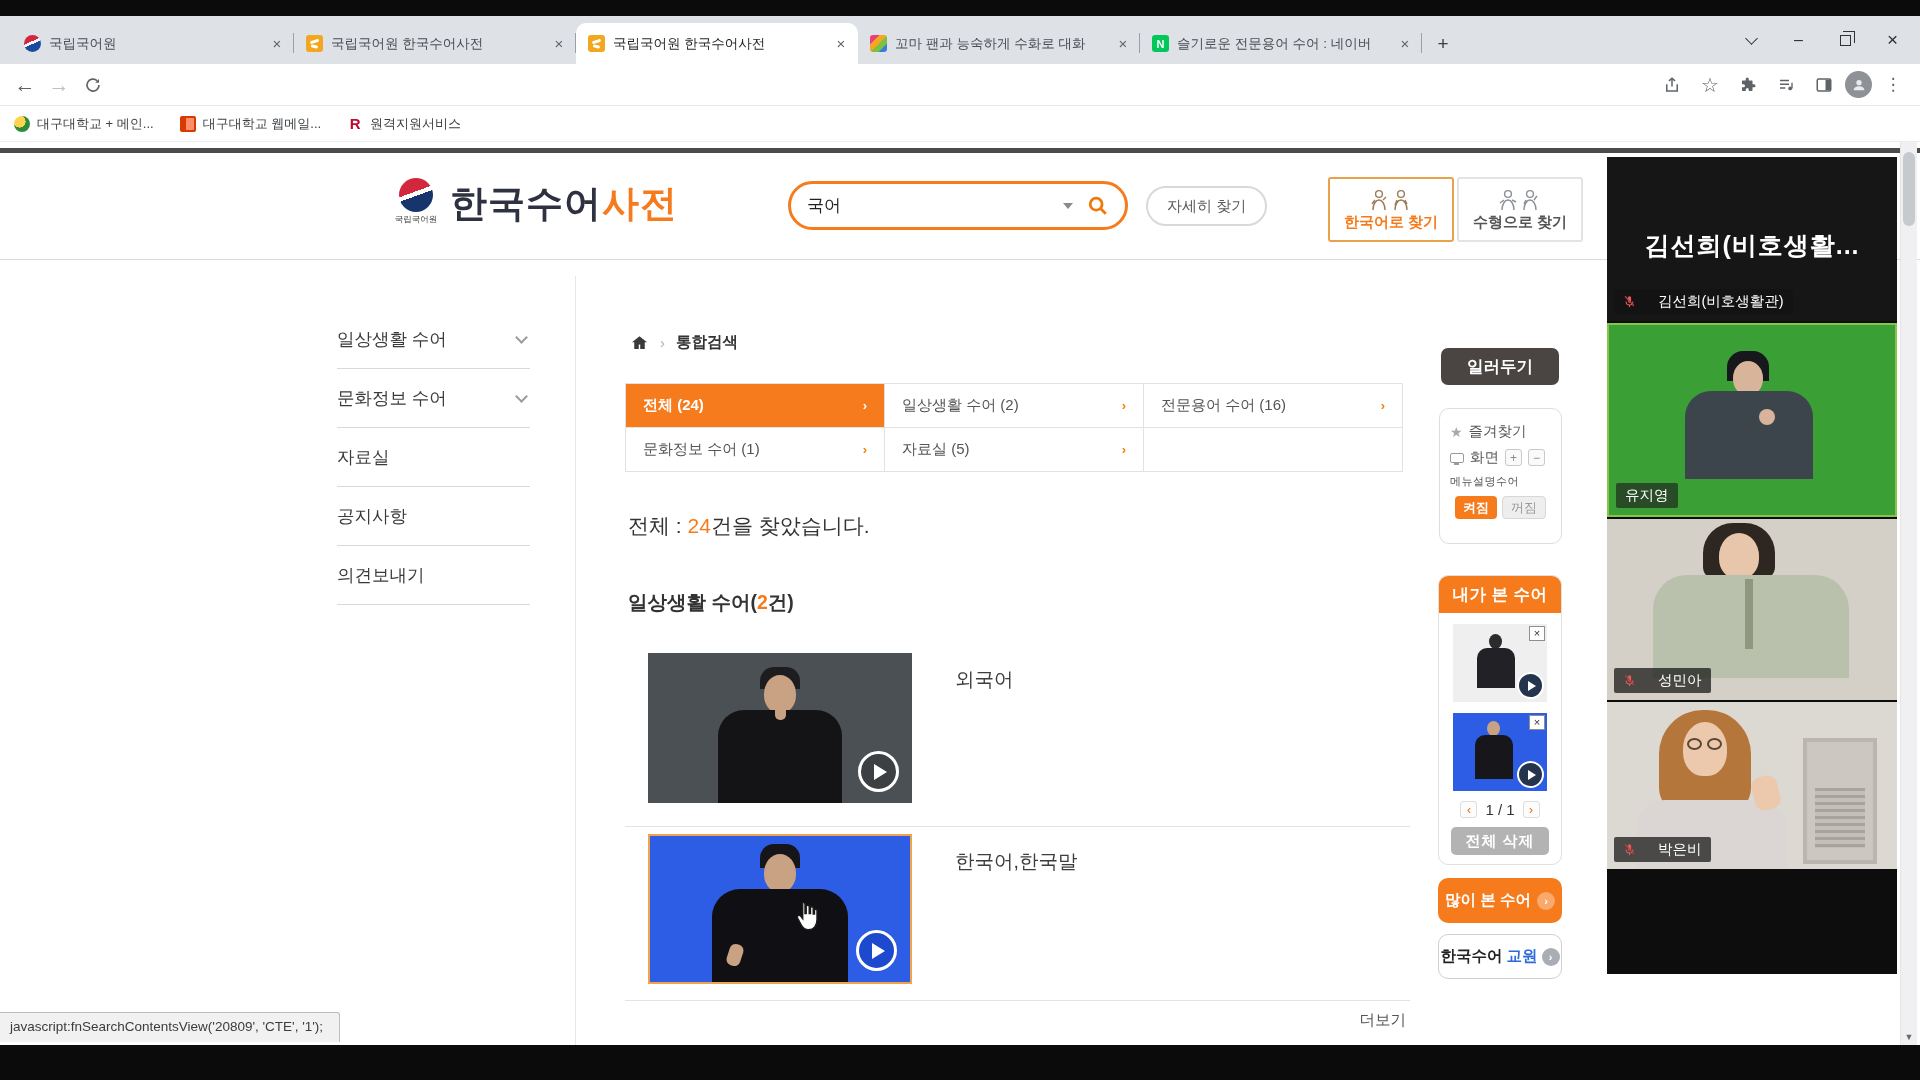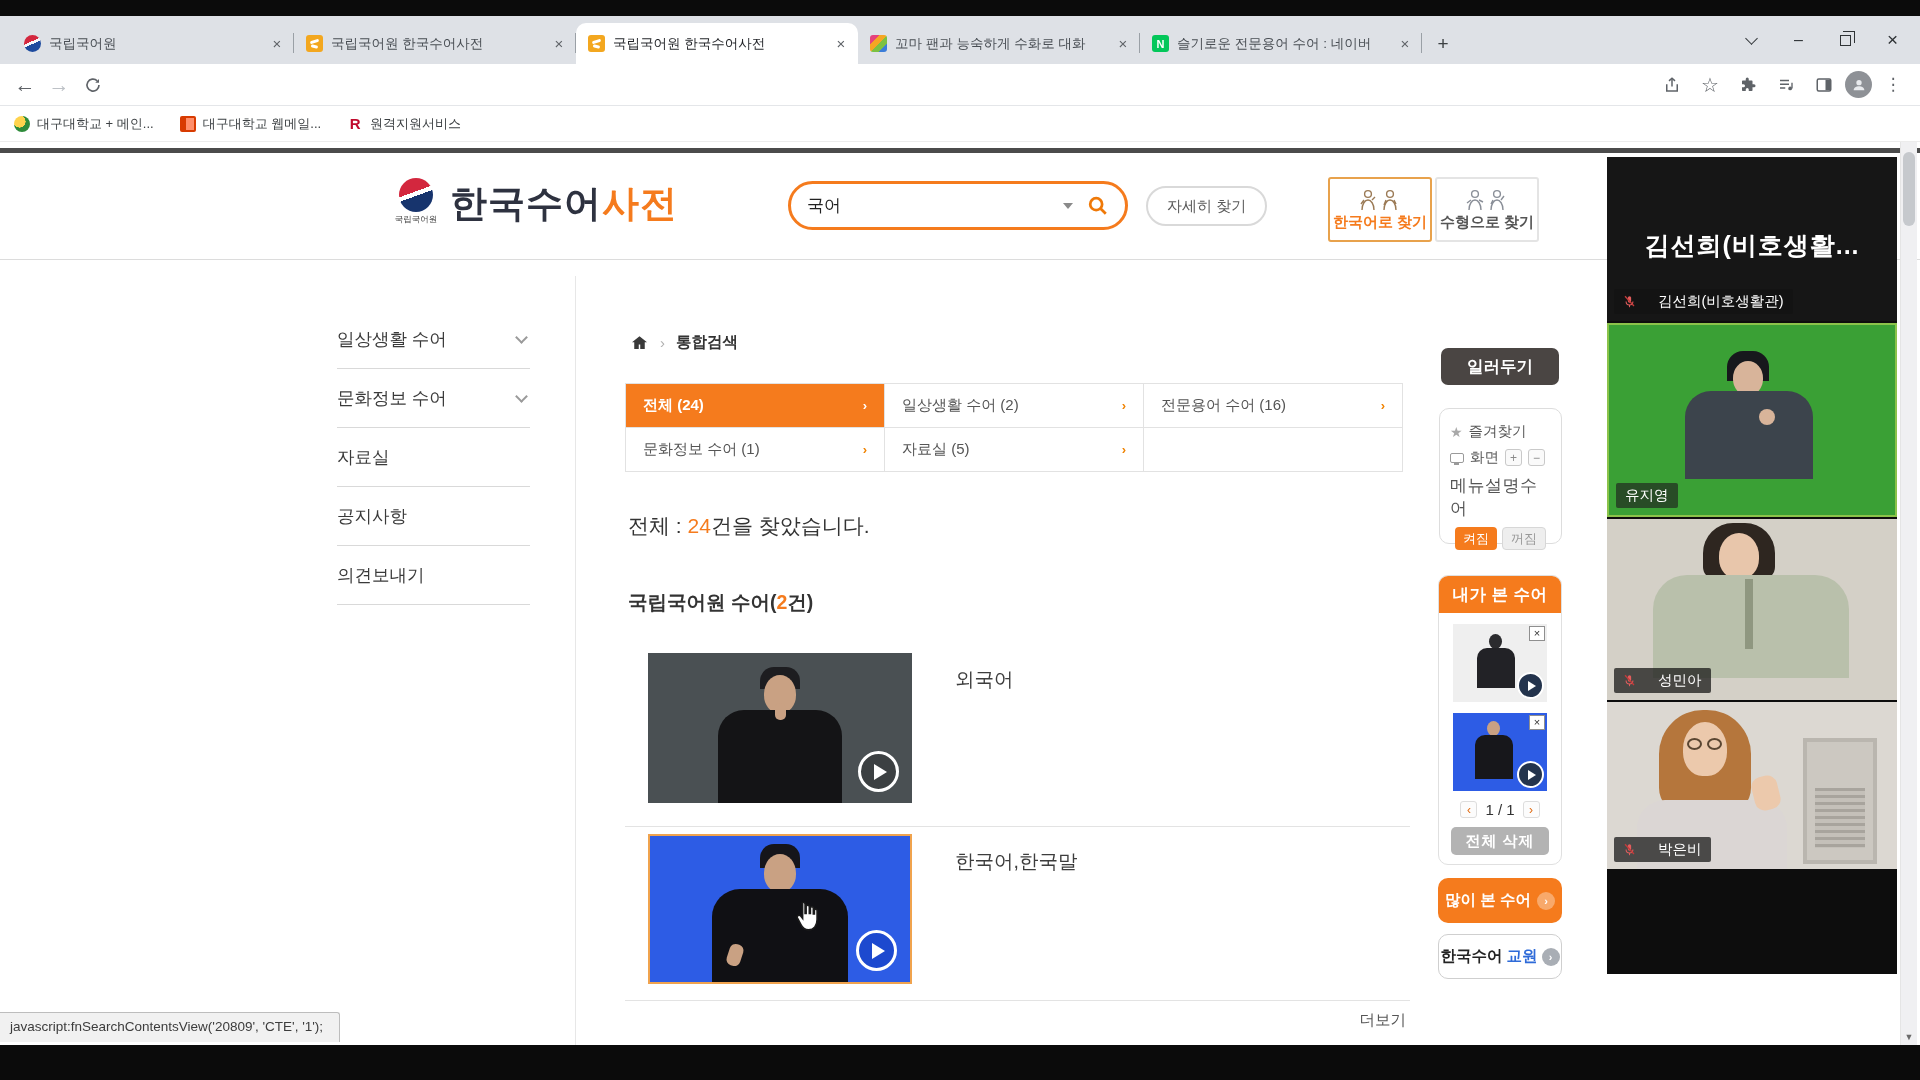--- a/index.html
+++ b/index.html
@@ -67,7 +67,7 @@
   .caret{width:0;height:0;border-left:5px solid transparent;border-right:5px solid transparent;border-top:6px solid #8a8a8a;margin-right:6px}
   .detail-btn{position:absolute;left:1146px;top:44px;height:40px;padding:0 19px;border:2px solid #d9d9d9;border-radius:22px;color:#5a5a5a;font-size:15px;display:flex;align-items:center;background:#fff}
   .findwrap{position:absolute;left:1328px;top:35px;display:flex;gap:3px}
-  .find{width:104px;height:65px;background:#fff;border:2px solid #e4e4e4;border-radius:3px;display:flex;flex-direction:column;align-items:center;justify-content:center;gap:1px;font-size:15px;font-weight:700;color:#555}
+  .find{width:126px;height:65px;background:#fff;border:2px solid #e4e4e4;border-radius:3px;display:flex;flex-direction:column;align-items:center;justify-content:center;gap:1px;font-size:15px;font-weight:700;color:#555}
   .find.kor{border-color:#e8a24c;color:var(--accent)}
   .hdr-div{position:absolute;top:117px;left:0;width:1920px;height:1px;background:#dcdcdc}
 

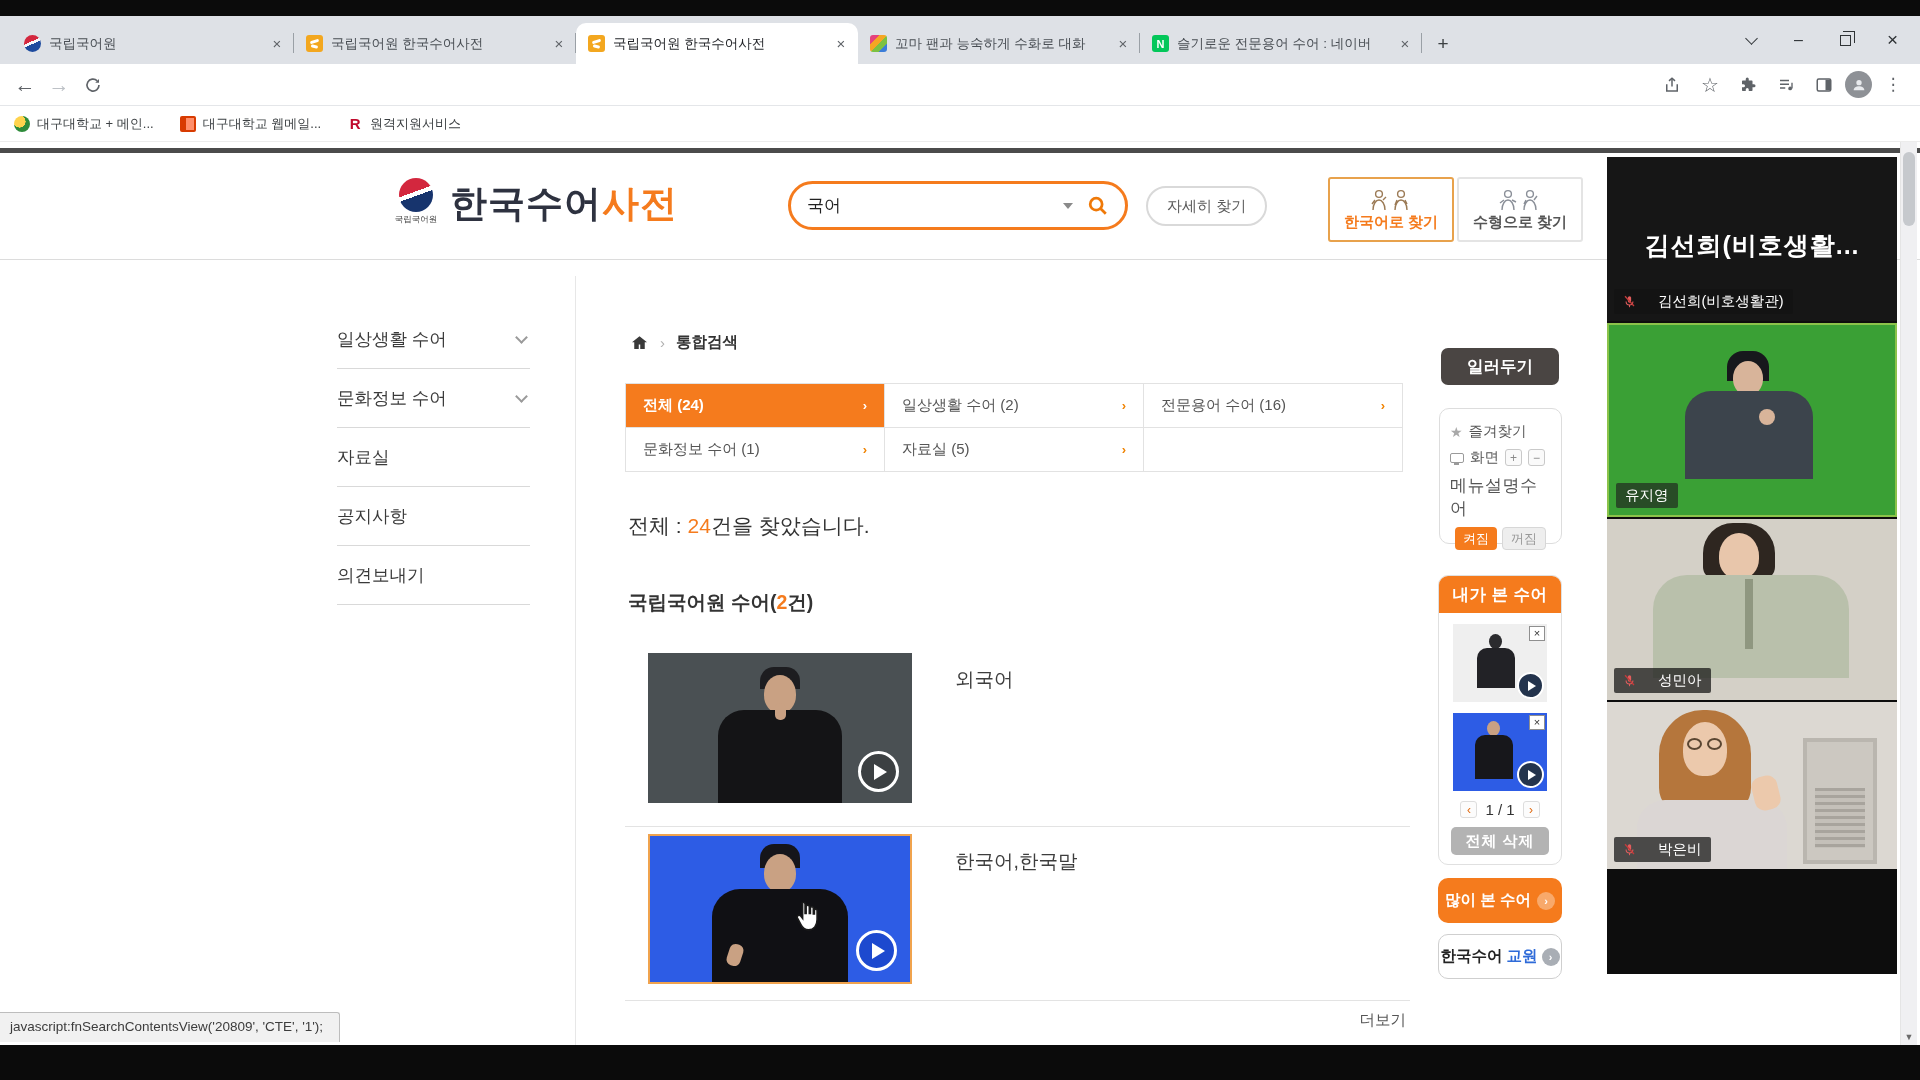--- a/index.html
+++ b/index.html
@@ -111,7 +111,7 @@
   .monitor{width:14px;height:10px;border:1.6px solid #9a9a9a;border-radius:2px;position:relative}
   .monitor::after{content:"";position:absolute;left:3px;bottom:-3.5px;width:5px;height:2px;background:#9a9a9a}
   .sqbtn{width:17px;height:17px;border:1px solid #c9c9c9;border-radius:3px;background:#fafafa;color:#8a8a8a;font-size:12px;display:flex;align-items:center;justify-content:center}
-  .menusign{font-size:17px;letter-spacing:.5px}
+  .menusign{font-size:11px;letter-spacing:.5px}
   .tgl{display:flex;gap:5px}
   .tgl .on{background:var(--accent);color:#fff;border-radius:4px;padding:2.5px 8px;font-size:13px;font-weight:400}
   .tgl .off{background:#eee;color:#999;border:1px solid #d7d7d7;border-radius:4px;padding:1.5px 8px;font-size:13px}

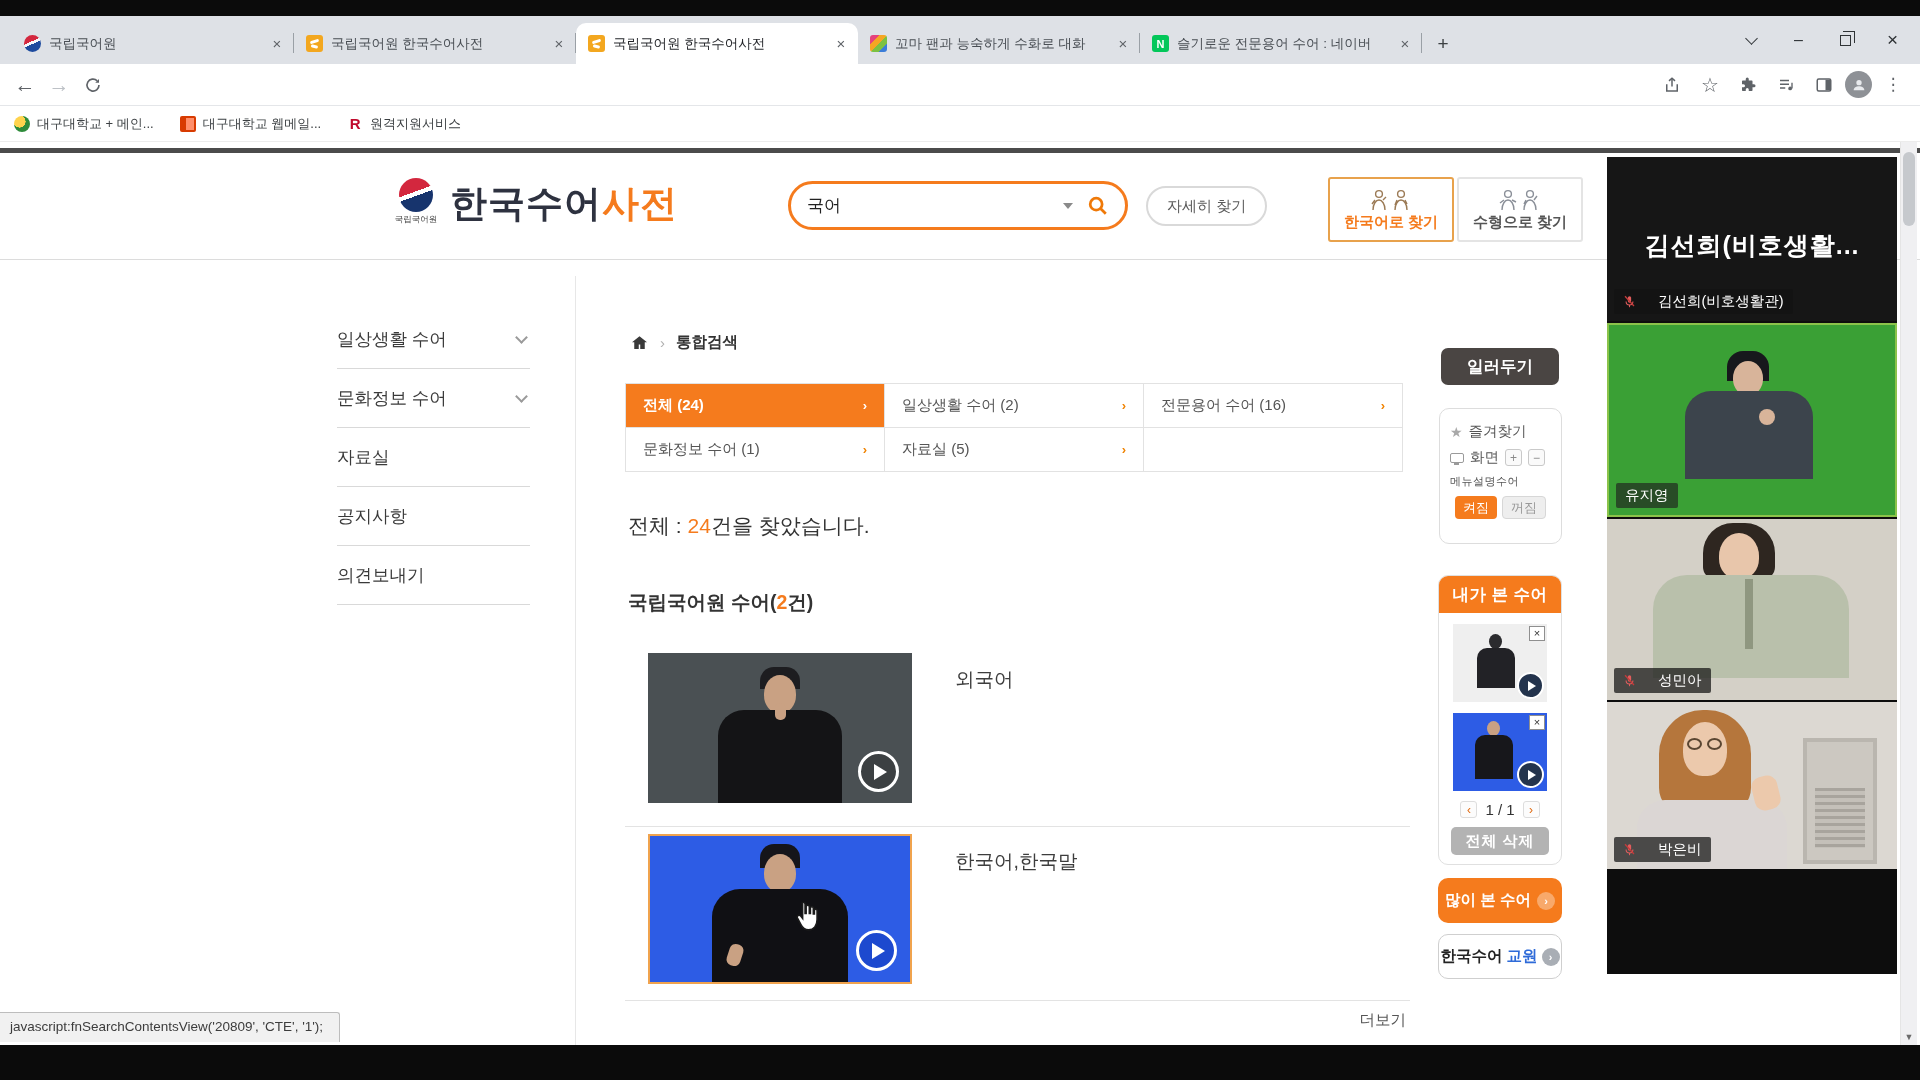--- a/index.html
+++ b/index.html
@@ -113,7 +113,7 @@
   .sqbtn{width:17px;height:17px;border:1px solid #c9c9c9;border-radius:3px;background:#fafafa;color:#8a8a8a;font-size:12px;display:flex;align-items:center;justify-content:center}
   .menusign{font-size:11px;letter-spacing:.5px}
   .tgl{display:flex;gap:5px}
-  .tgl .on{background:var(--accent);color:#fff;border-radius:4px;padding:2.5px 8px;font-size:13px;font-weight:400}
+  .tgl .on{background:var(--accent);color:#fff;border-radius:4px;padding:2.5px 8px;font-size:13px;font-weight:700}
   .tgl .off{background:#eee;color:#999;border:1px solid #d7d7d7;border-radius:4px;padding:1.5px 8px;font-size:13px}
 
   .mybox{position:absolute;left:1438px;top:433px;width:124px;height:290px;border:1px solid #e0e0e0;border-radius:10px;background:#fff;overflow:hidden}

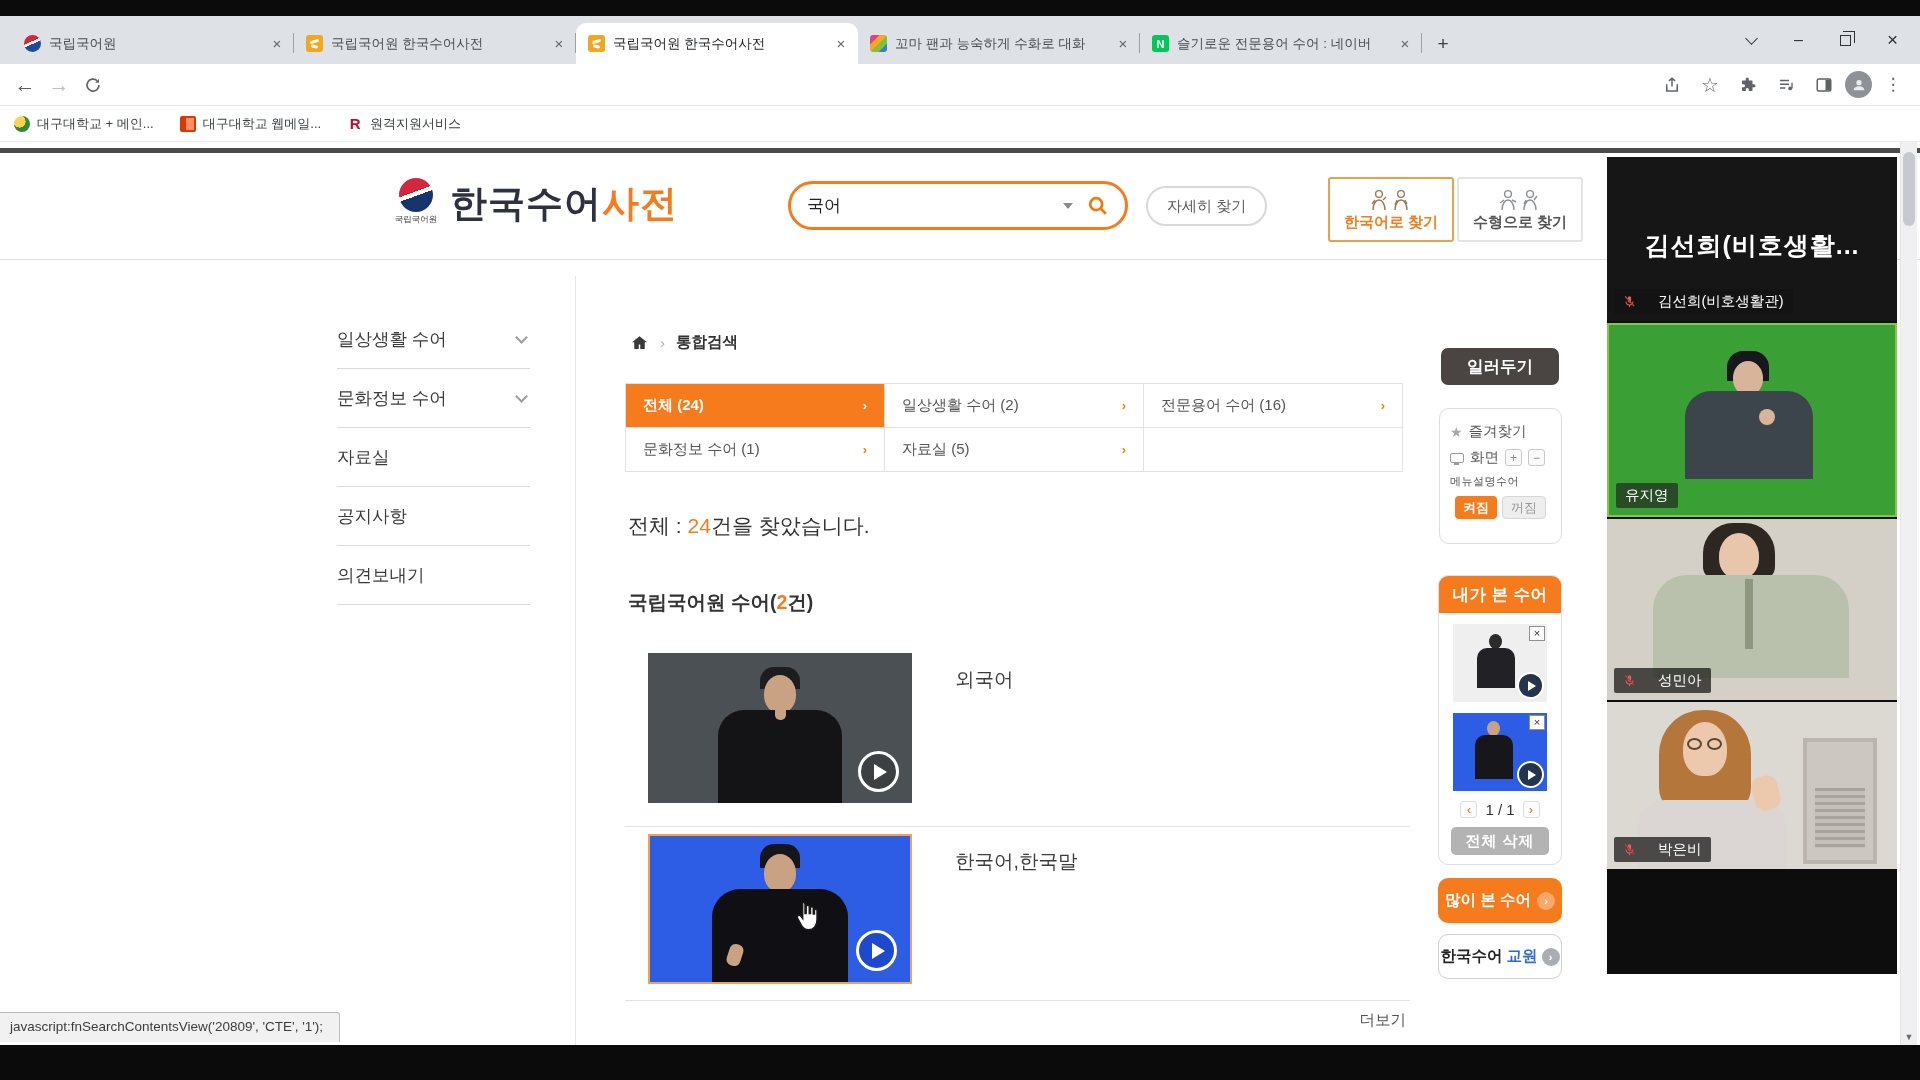--- a/index.html
+++ b/index.html
@@ -360,7 +360,7 @@
   </div>
 
   <div class="summary"><span>전체 : </span><span class="cnt">24</span><span>건을 찾았습니다.</span></div>
-  <div class="section-t"><span>국립국어원 수어(</span><span class="cnt">2</span><span>건)</span></div>
+  <div class="section-t"><span>일상생활 수어(</span><span class="cnt">2</span><span>건)</span></div>
 
   <div class="thumb dark">
     <div class="pp" style="left:112px;top:14px;width:40px;height:22px;background:#1d1d20;border-radius:14px 14px 0 0"></div>

